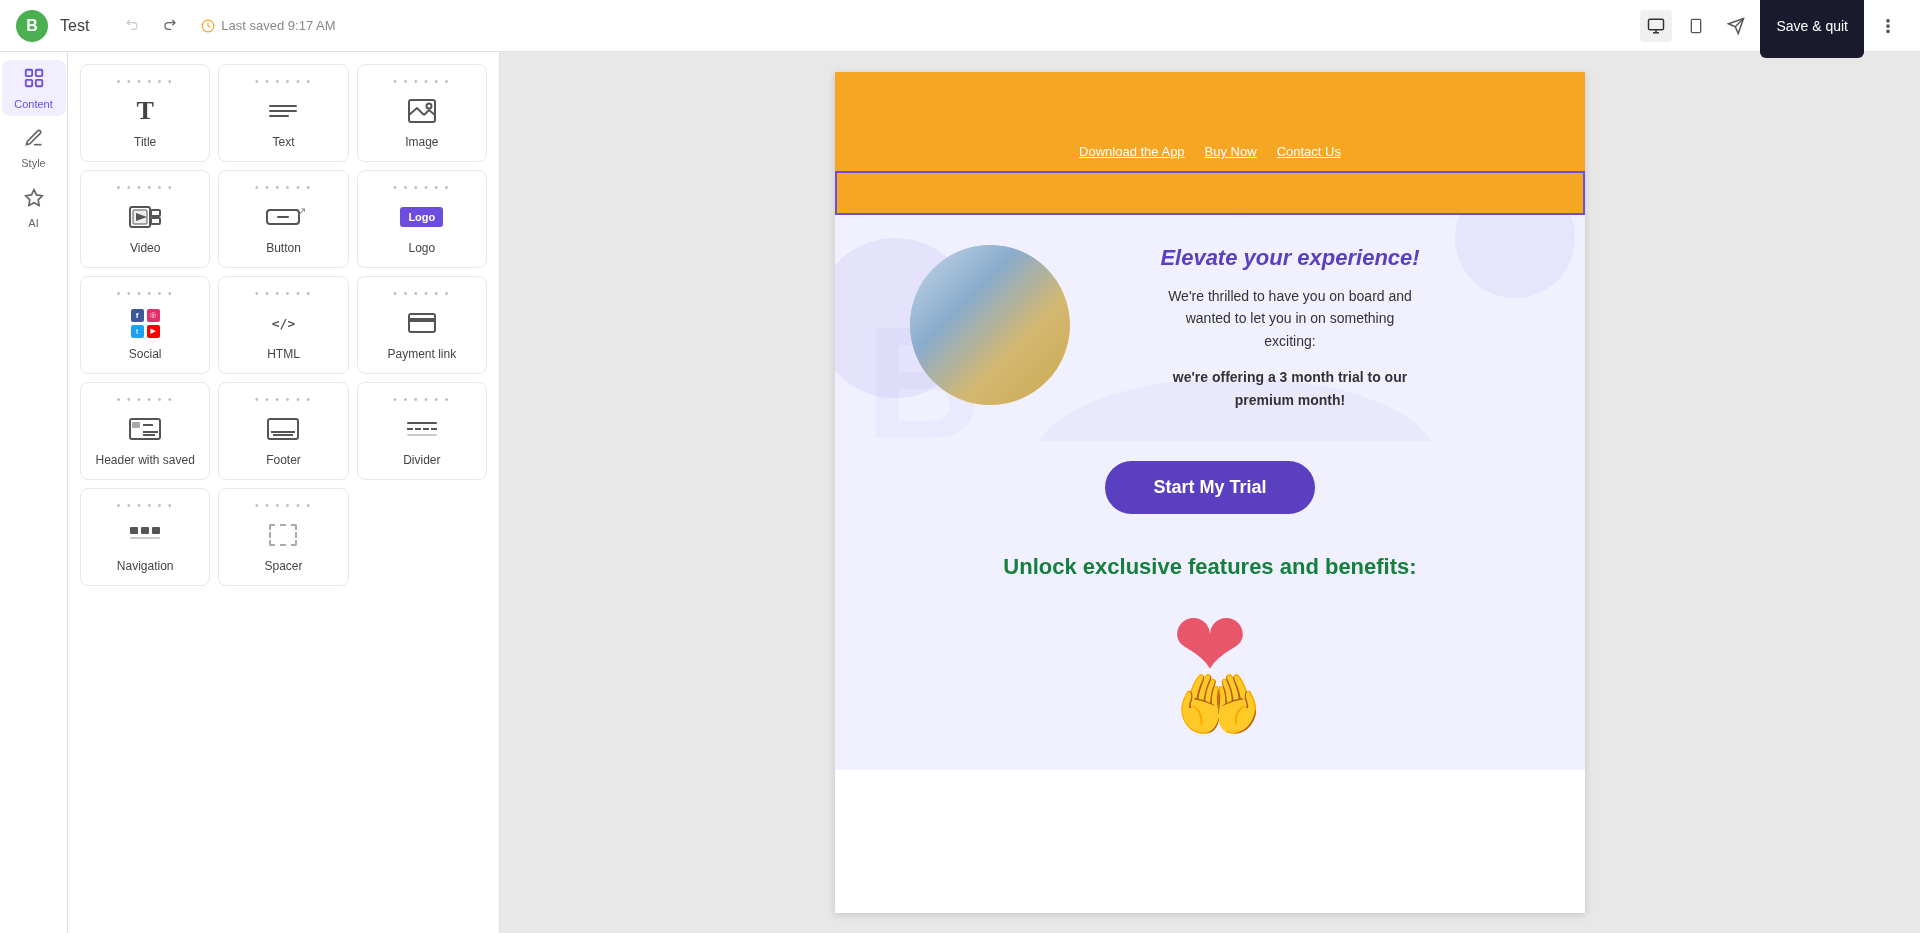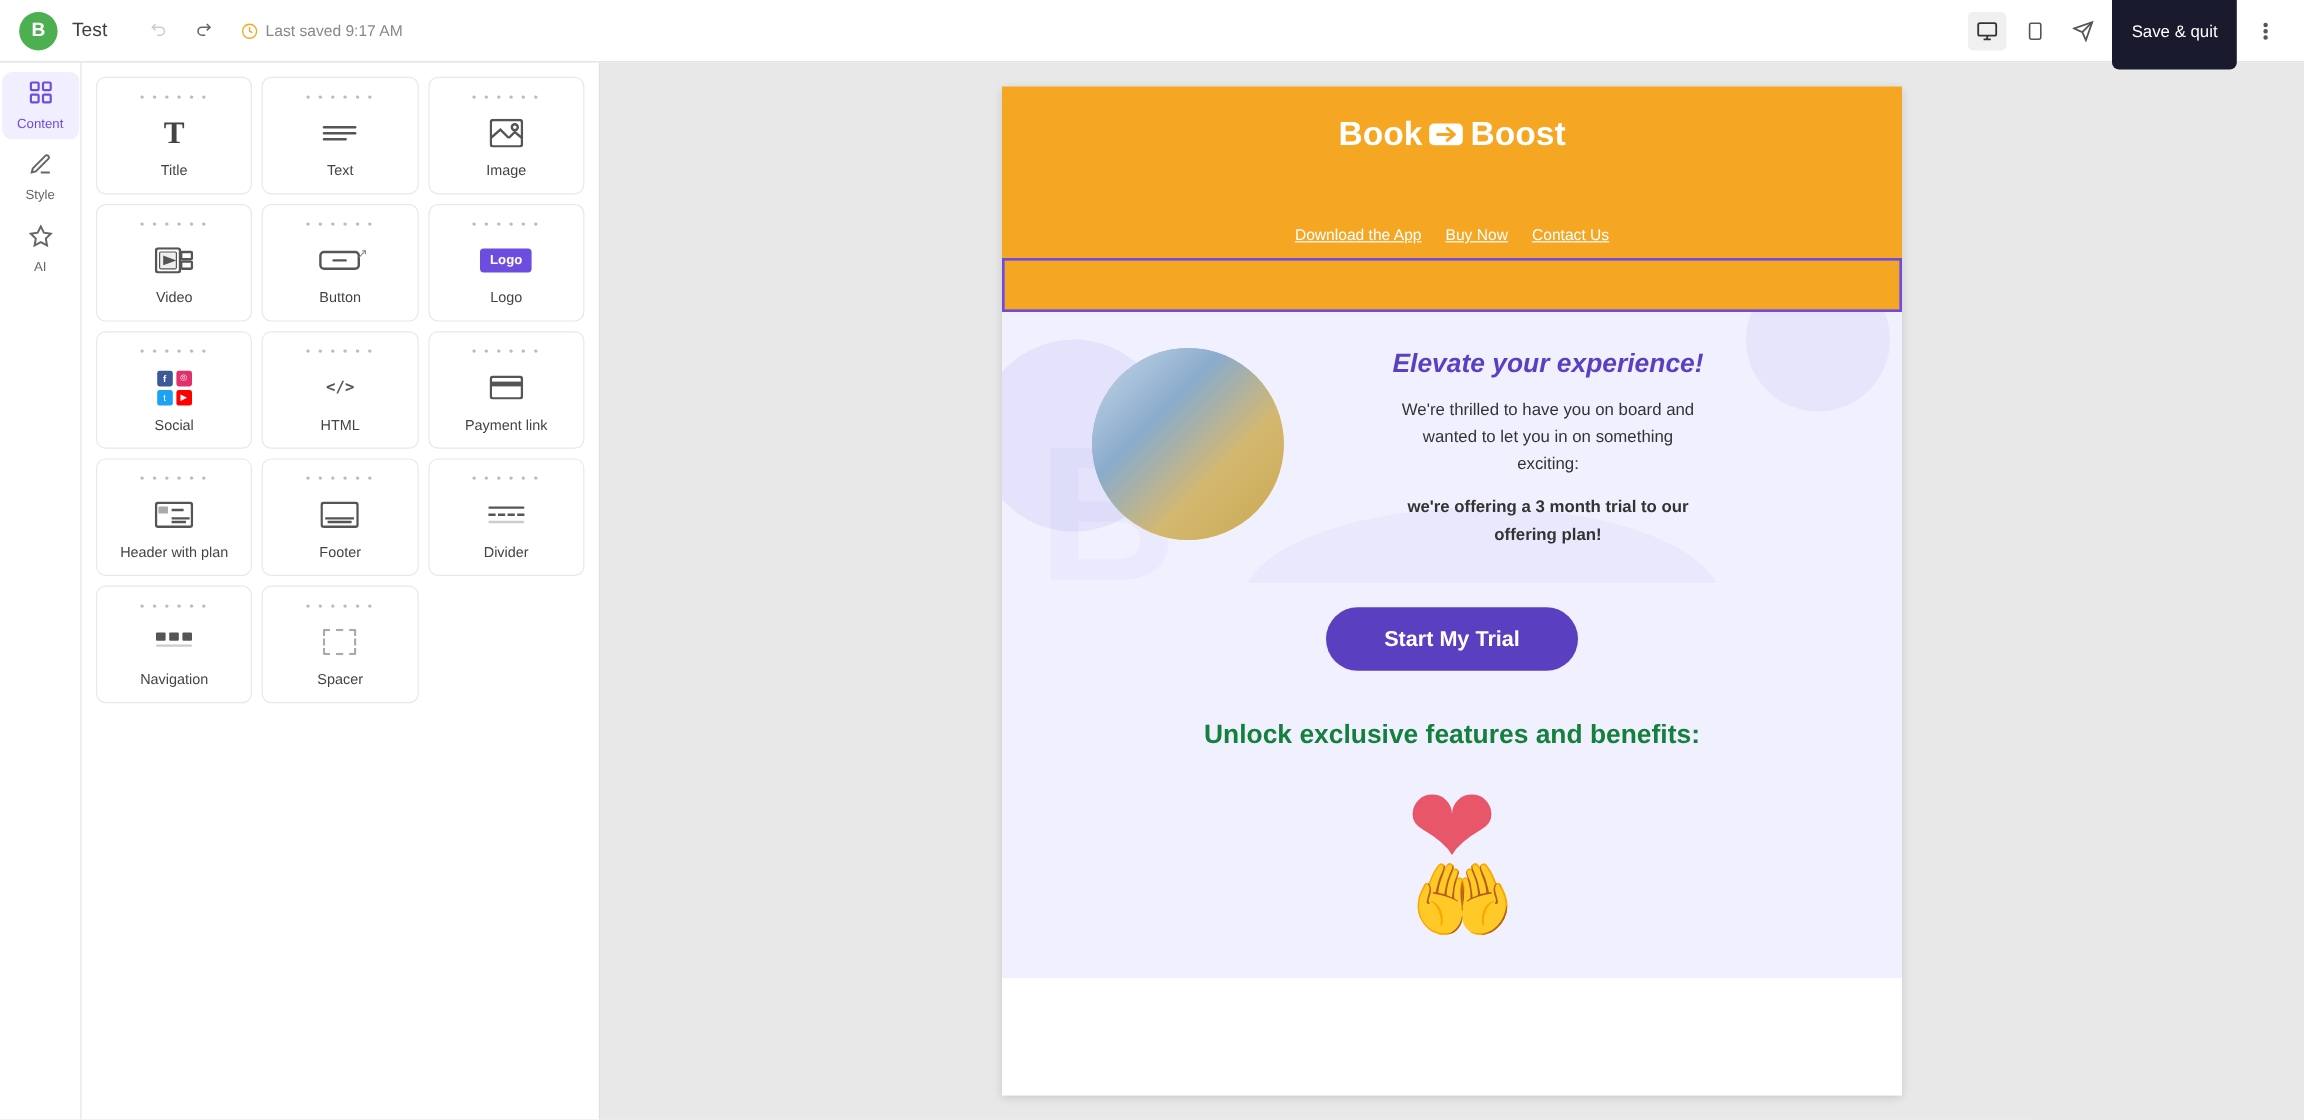--- a/index.html
+++ b/index.html
@@ -537,15 +537,6 @@
     <div class="email-canvas">
 
       <div class="email-header">
-        <div class="email-header-logo">
-          <span>Book</span>
-          <span style="background:#fff;color:#f5a623;border-radius:4px;padding:2px 5px;font-size:18px;font-weight:bold;display:inline-flex;align-items:center;">
-            <svg width="18" height="14" viewBox="0 0 18 14" fill="none">
-                <path d="M2 7H16M10 2l6 5-6 5" stroke="#f5a623" stroke-width="2.5" stroke-linecap="round" stroke-linejoin="round"></path>
-              </svg>
-          </span>
-          <span>Boost</span>
-        </div>
         <div class="email-header-nav">
           <a href="#" style="color:#fff;font-size:13px;">Download the App</a>
           <a href="#" style="color:#fff;font-size:13px;">Buy Now</a>

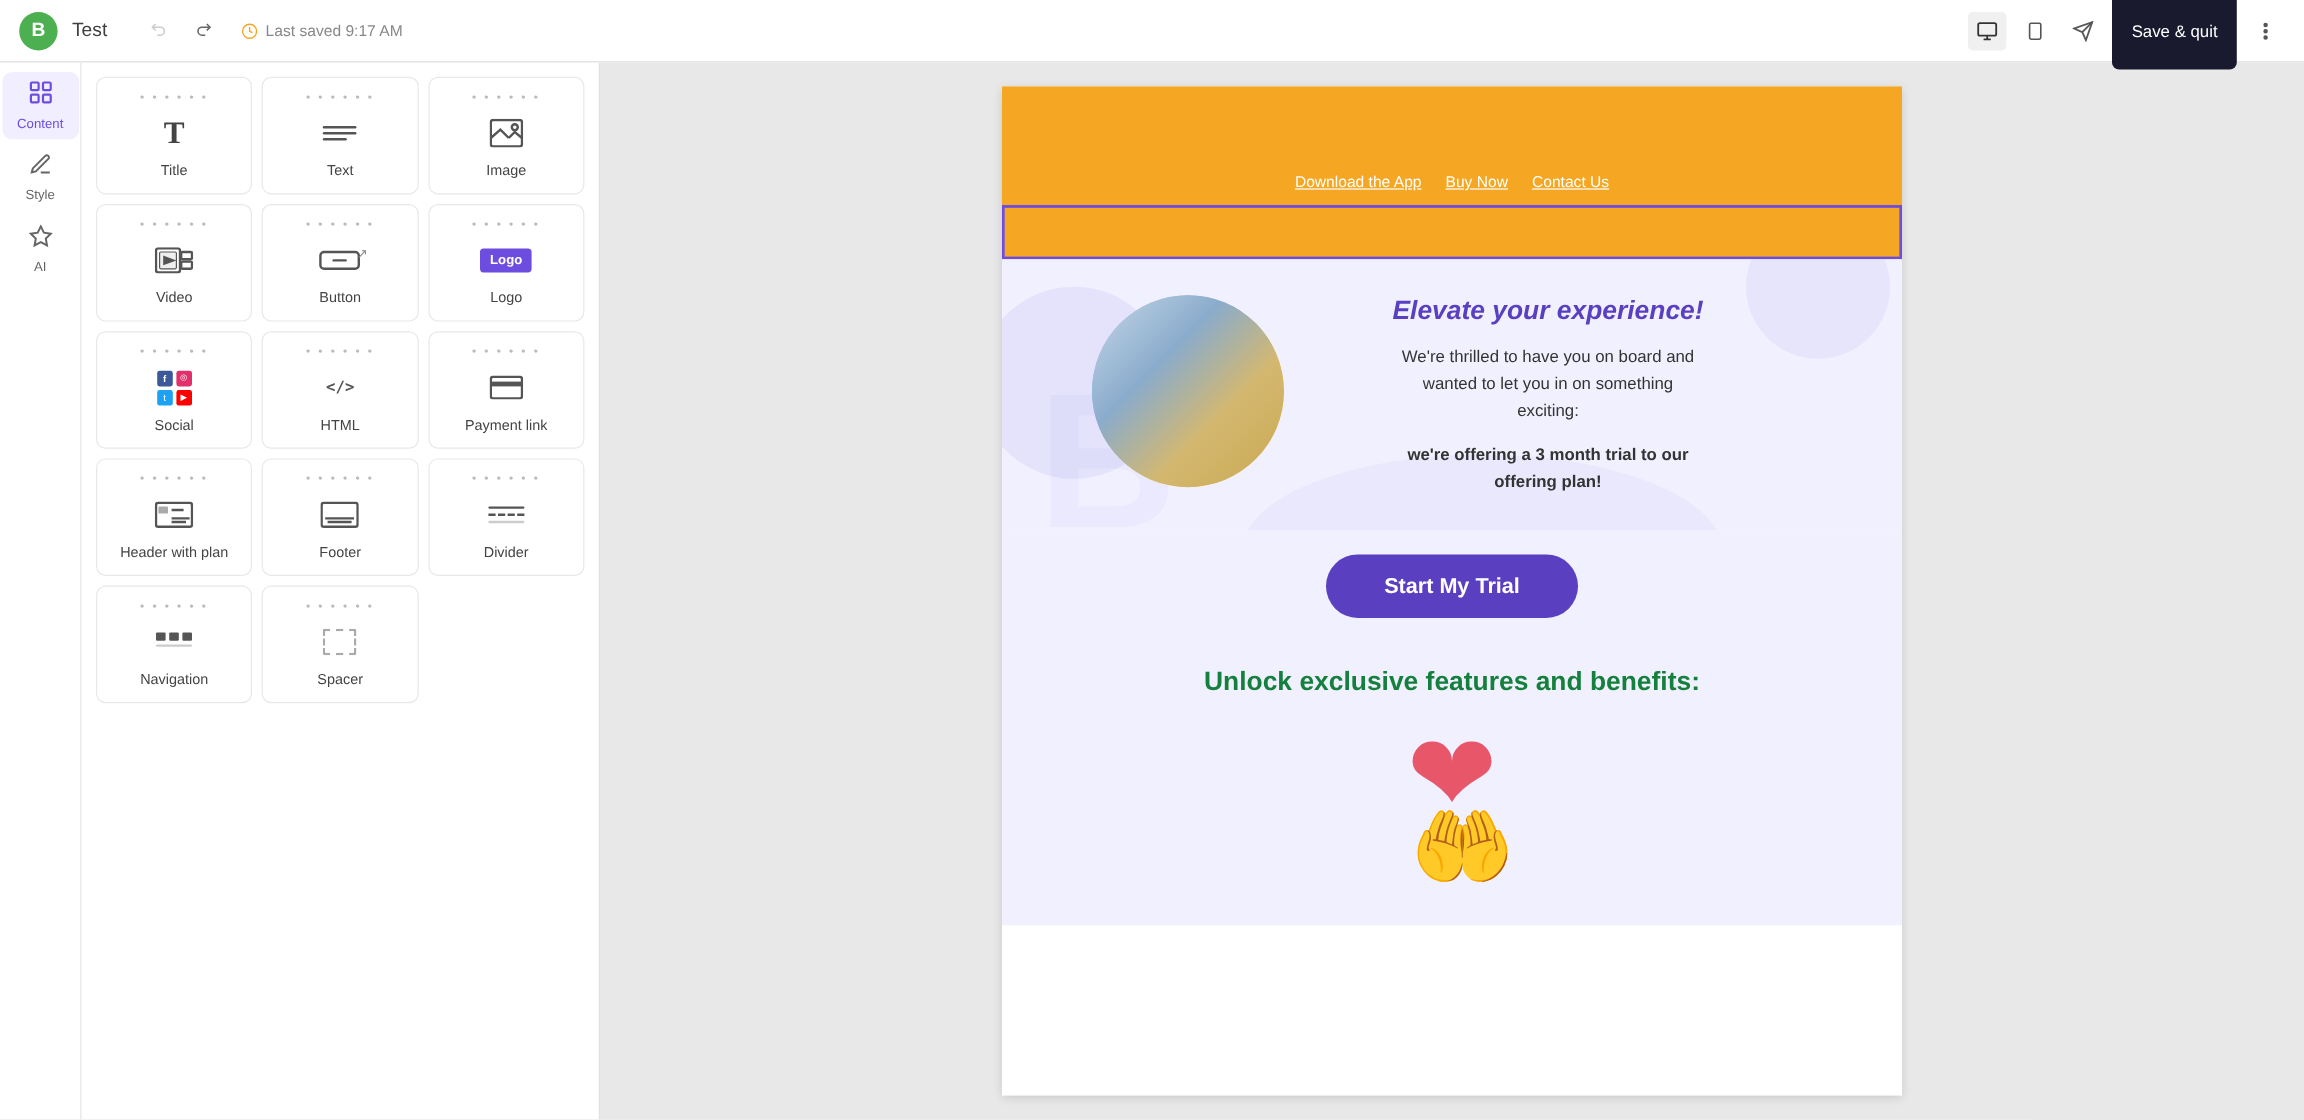--- a/index.html
+++ b/index.html
@@ -576,7 +576,7 @@
               </div>
               <div class="email-bold-text">
                 <span>we're offering a 3 month trial to our</span><br>
-                <span>offering plan!</span>
+                <span>premium month!</span>
               </div>
             </div>
           </div>

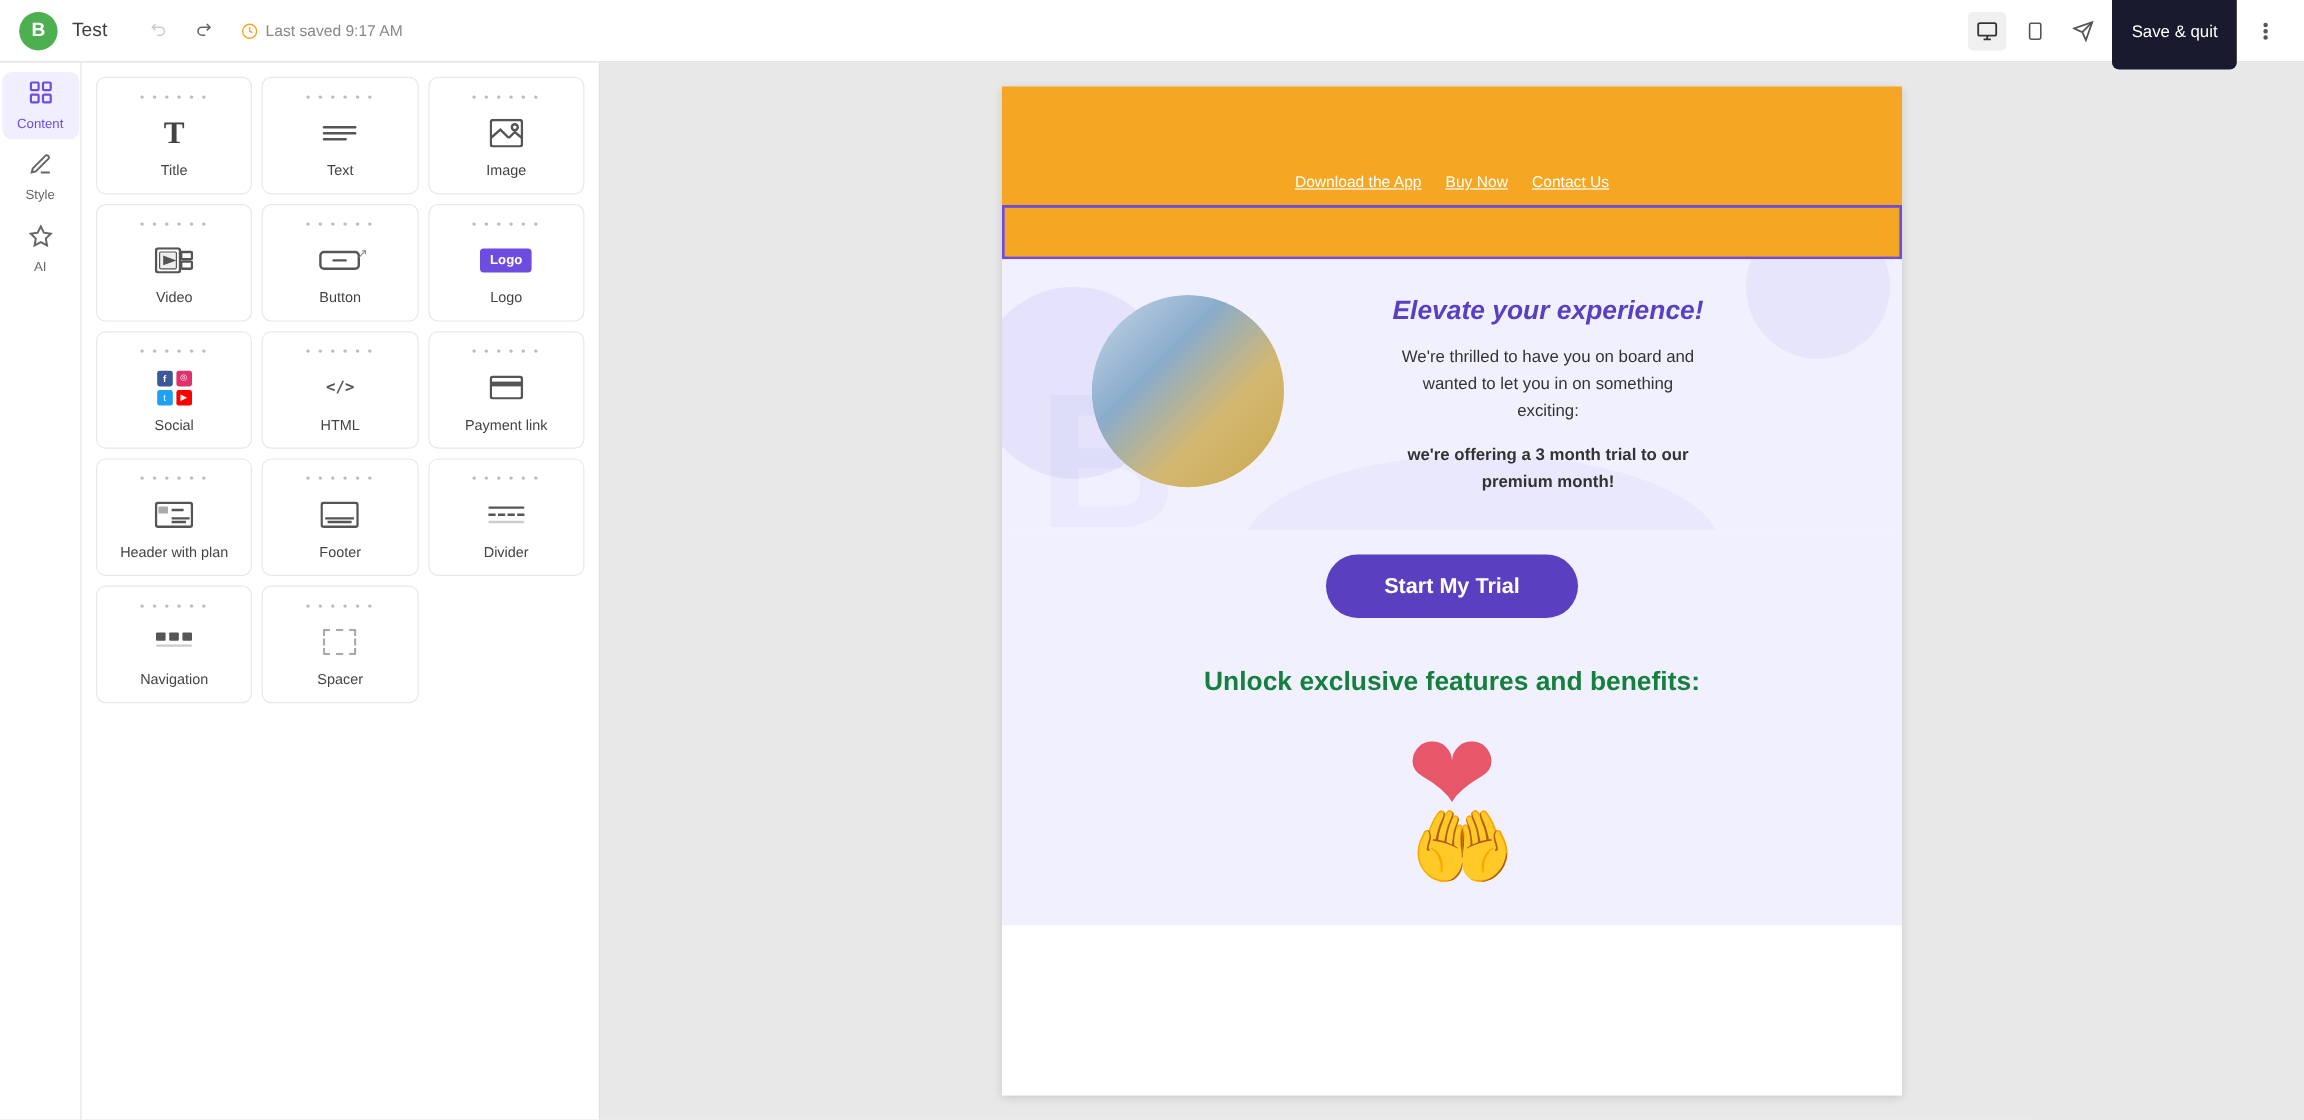--- a/index.html
+++ b/index.html
@@ -482,7 +482,7 @@
             <line x1="14" y1="17" x2="26" y2="17"></line>
           </svg>
         </div>
-        <span class="block-label">Header with plan</span>
+        <span class="block-label">Header with saved</span>
       </div>
 
       <div class="block-item">

